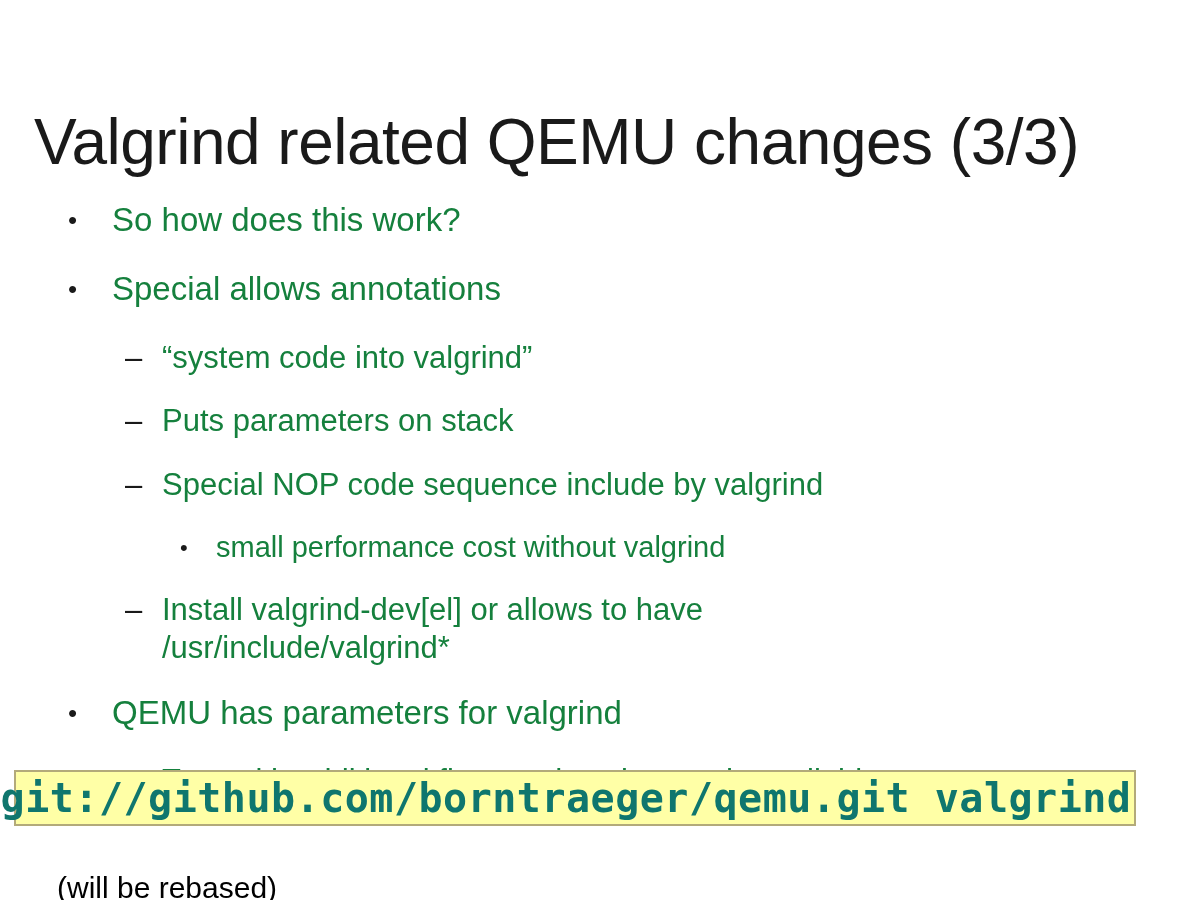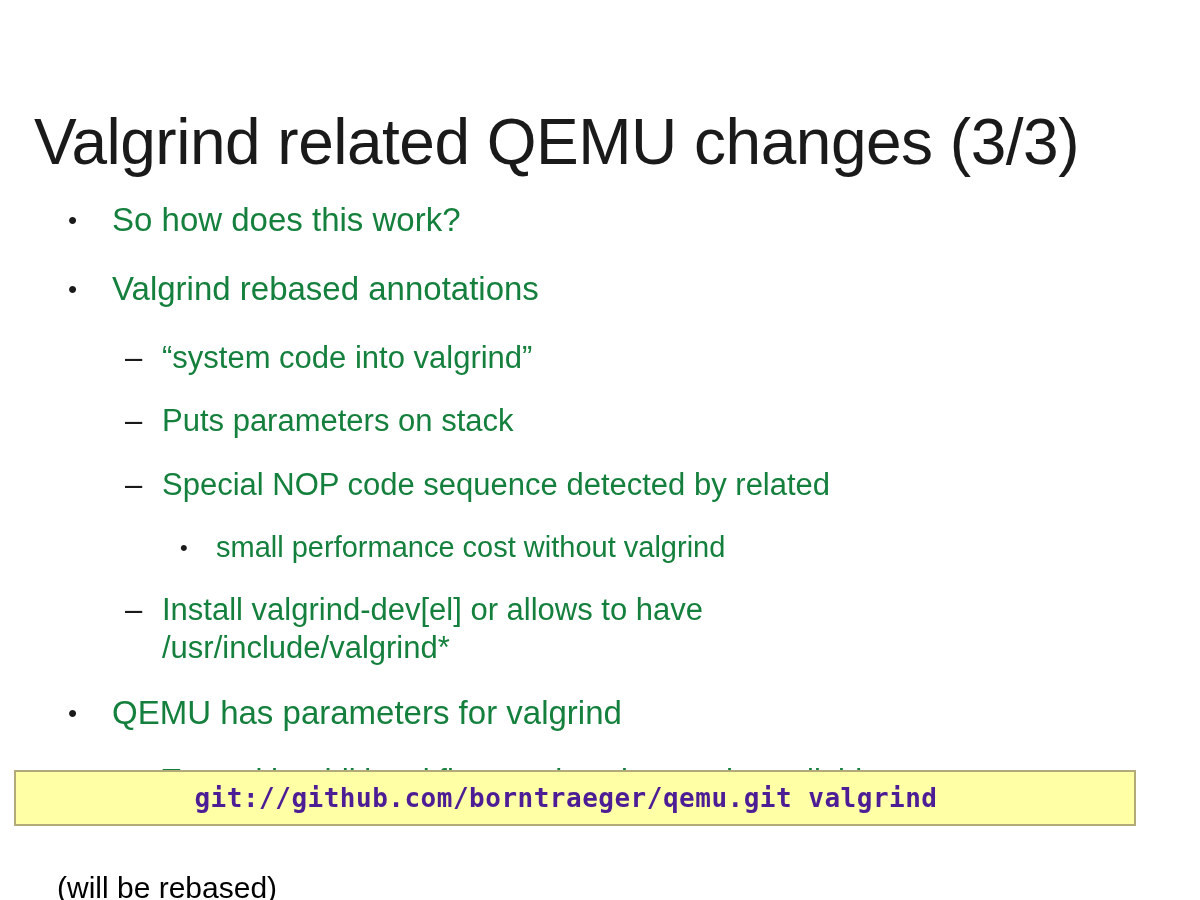--- a/index.html
+++ b/index.html
@@ -163,7 +163,7 @@
 
     <div class="bullet-row lvl1">
       <span class="marker">•</span>
-      <span class="btext">Valgrind rebased annotations</span>
+      <span class="btext">Special allows annotations</span>
     </div>
 
     <div class="bullet-row lvl2">

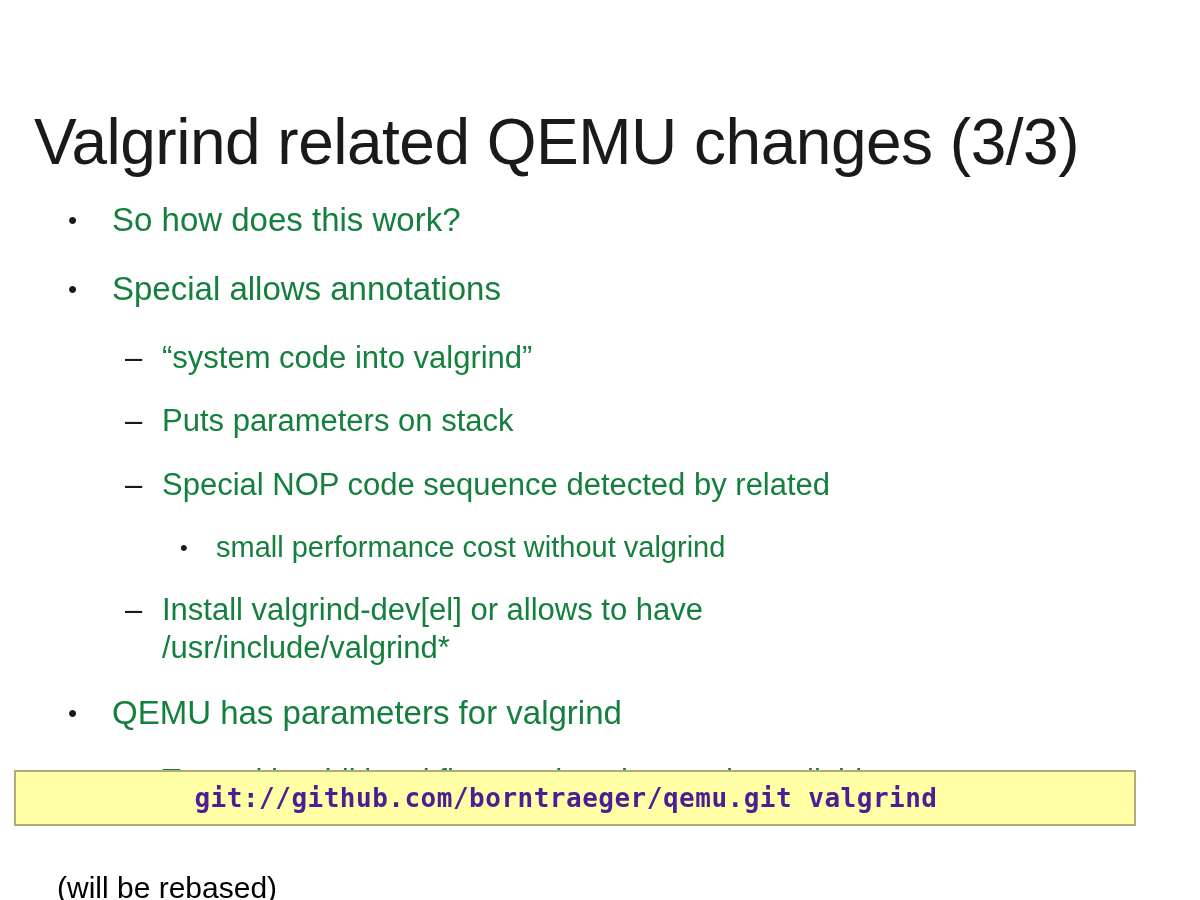--- a/index.html
+++ b/index.html
@@ -178,7 +178,7 @@
 
     <div class="bullet-row lvl2">
       <span class="marker">–</span>
-      <span class="btext">Special NOP code sequence detected by related</span>
+      <span class="btext">Special NOP code sequence include by valgrind</span>
     </div>
 
     <div class="bullet-row lvl3">

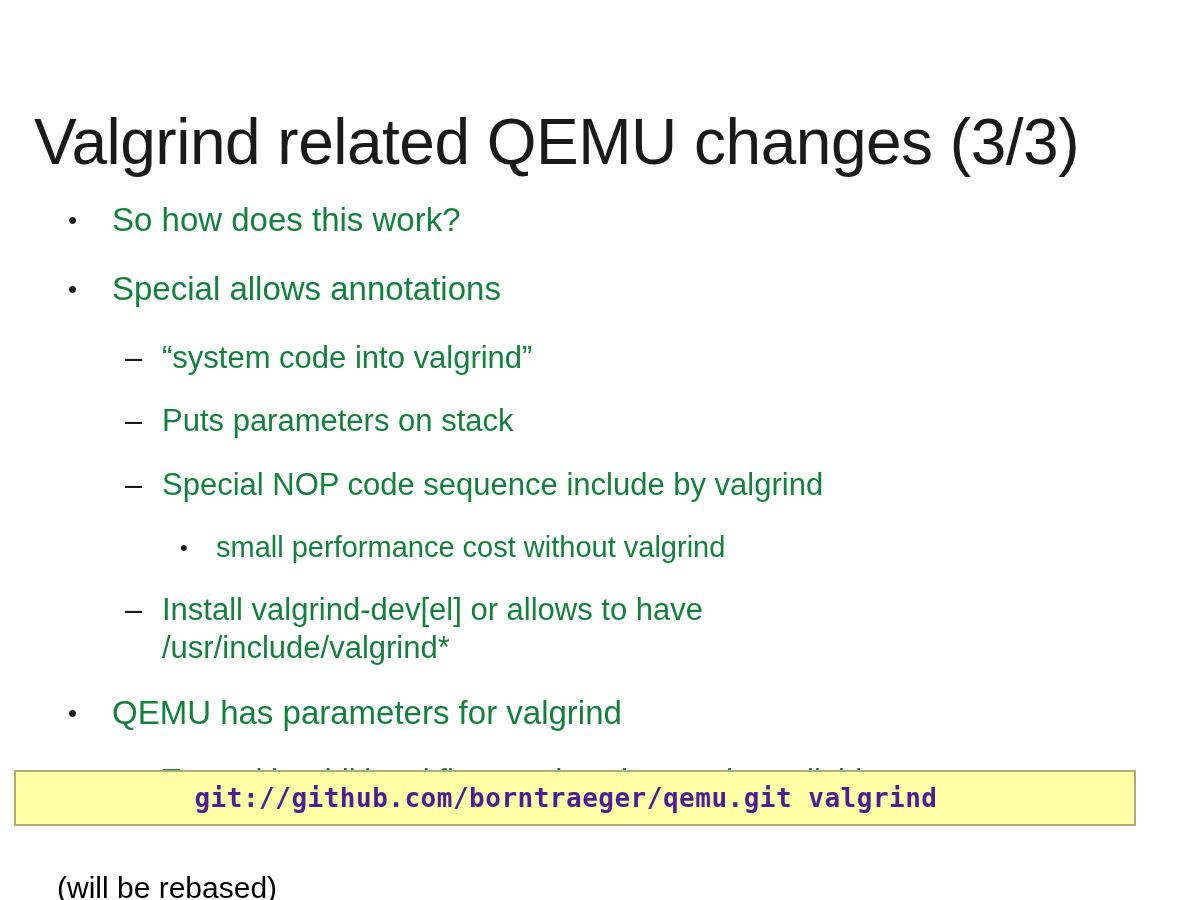--- a/index.html
+++ b/index.html
@@ -128,9 +128,9 @@
   .code-text {
     font-family: "DejaVu Sans Mono", "Liberation Mono", monospace;
     font-weight: bold;
-    font-size: 26px;
+    font-size: 40px;
     letter-spacing: 0.5px;
-    color: #4c1d95;
+    color: #0f766e;
     white-space: nowrap;
     transform: translateX(-9px);
   }

